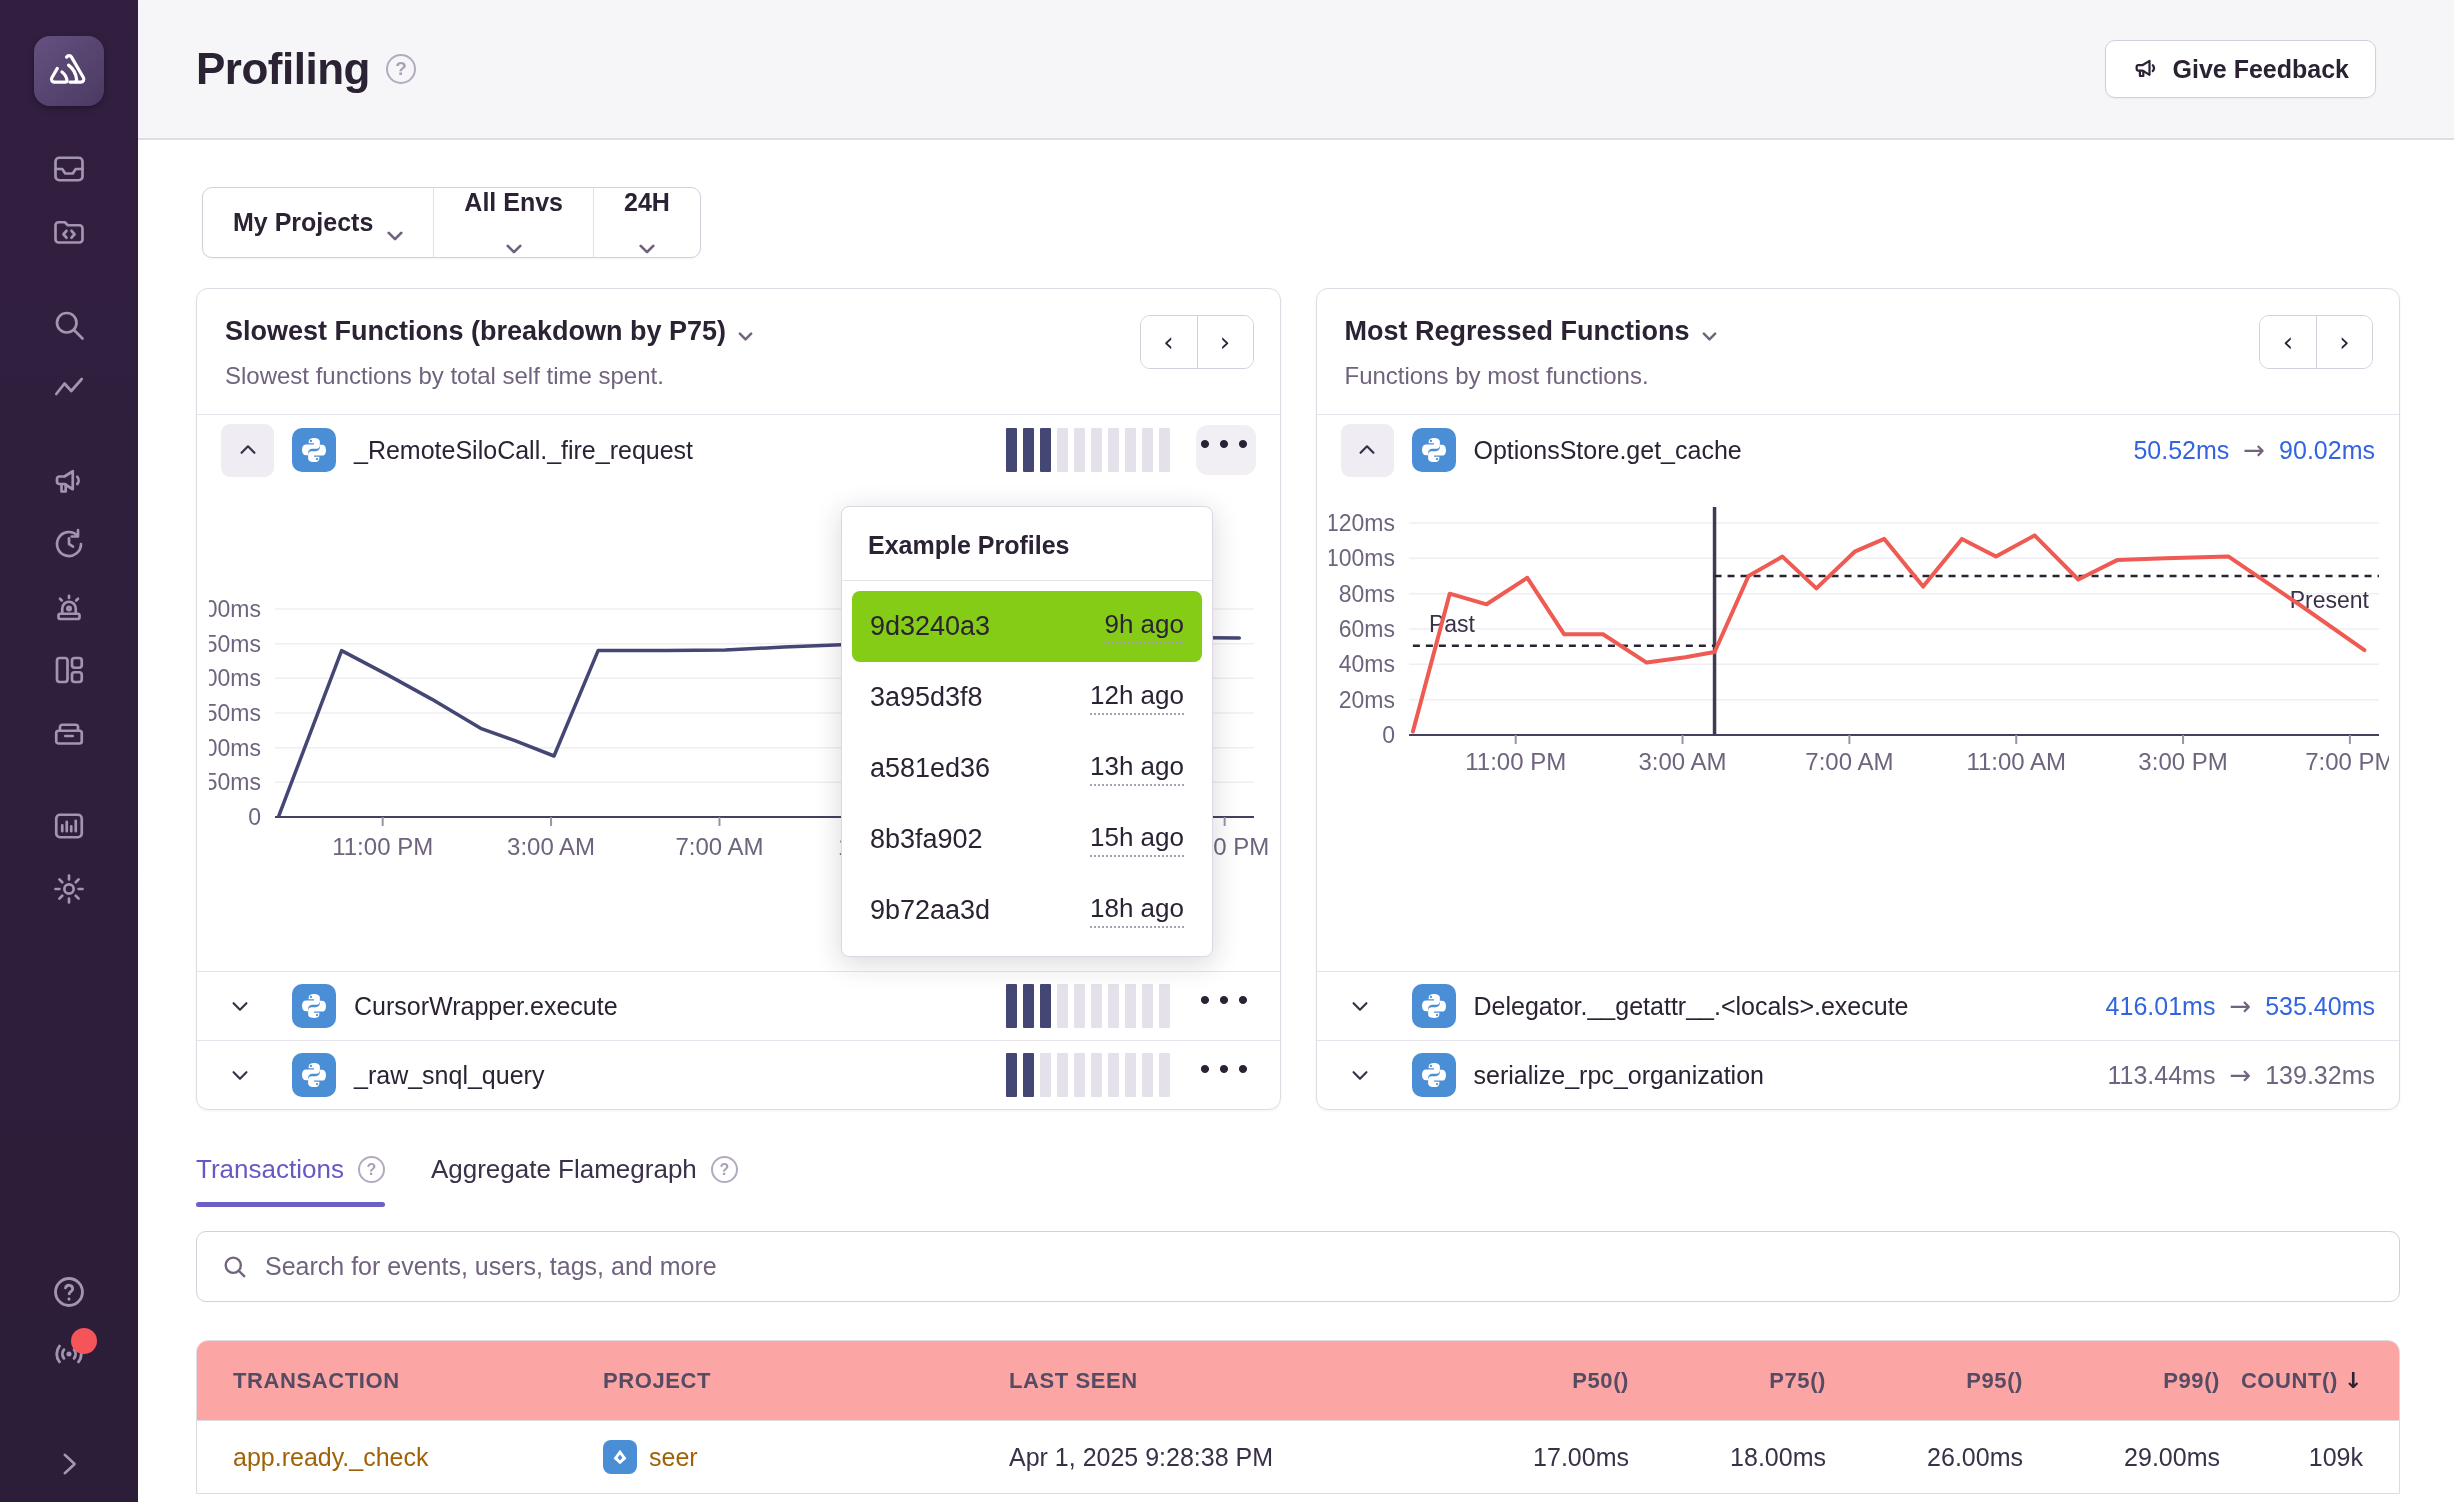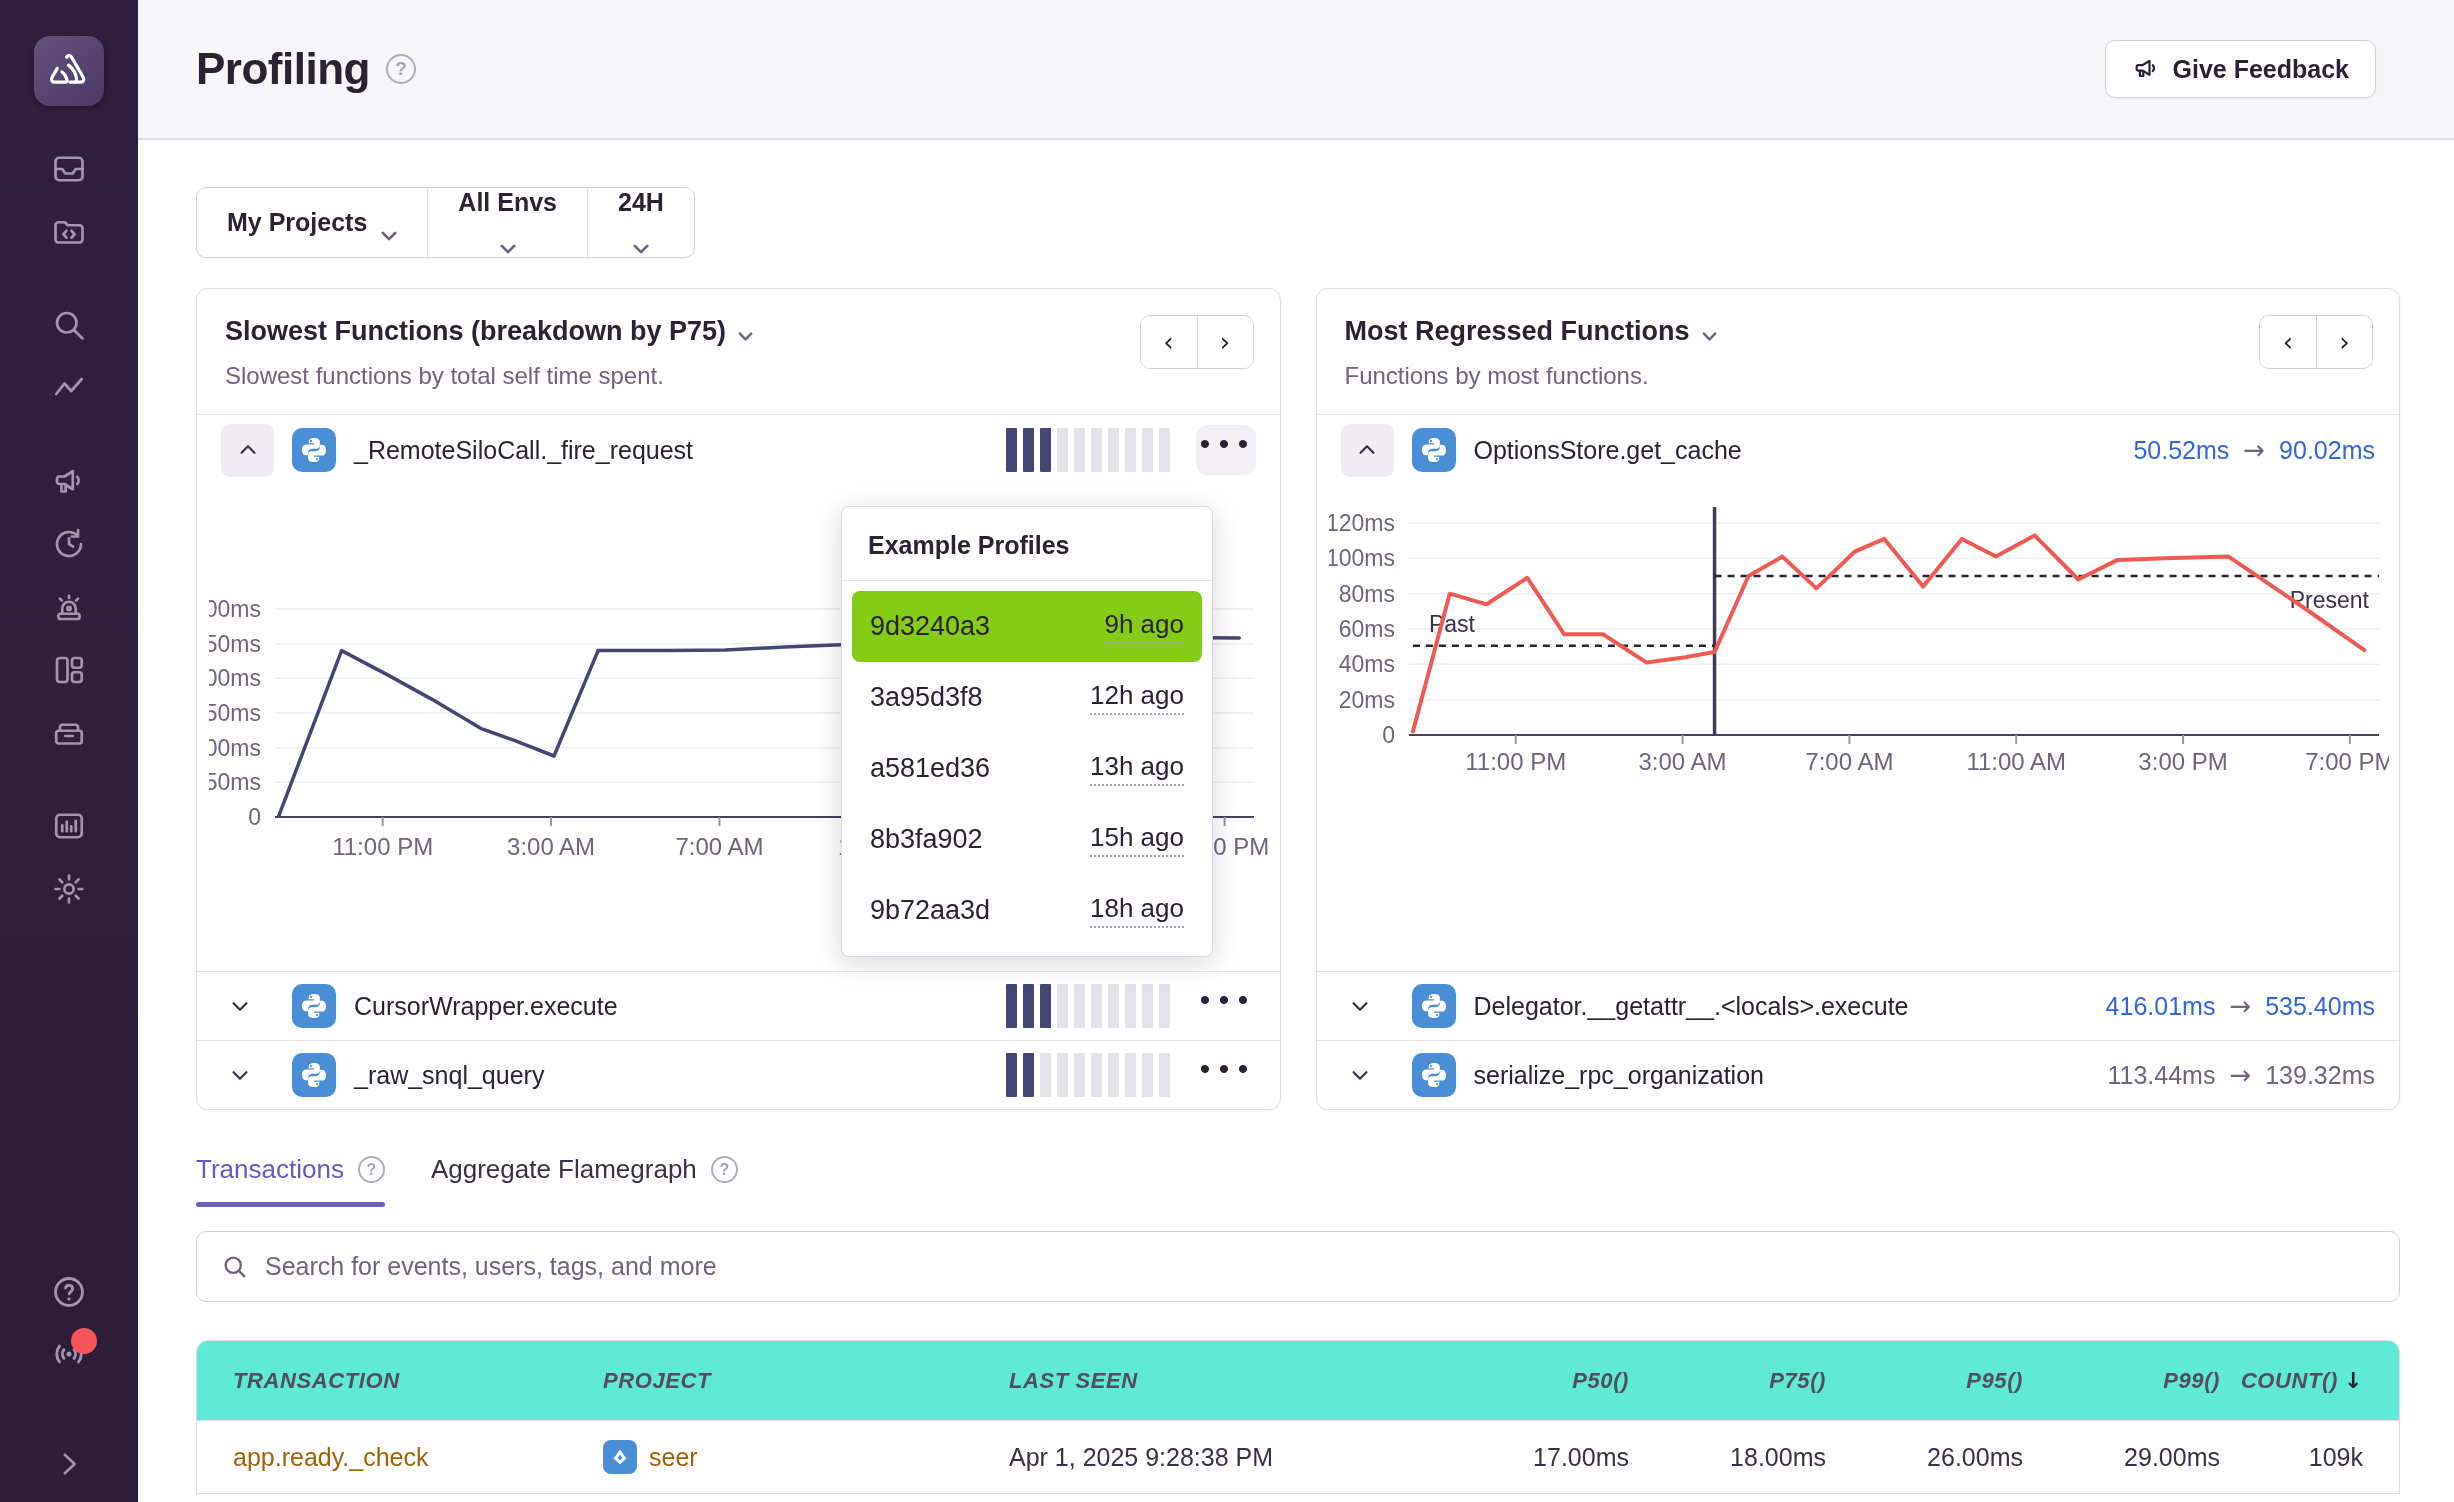--- a/index.html
+++ b/index.html
@@ -40,7 +40,7 @@
 
   
   .filter-bar { display:inline-flex; height:71px; background:#fff; border:1.5px solid #d4cfdb;
-    border-radius:10px; box-shadow:0 1px 2px rgba(43,34,51,.05); overflow:hidden; }
+    border-radius:10px; box-shadow:0 1px 2px rgba(43,34,51,.05); overflow:hidden;margin-left:6px; }
   .filter-seg { display:flex; align-items:center; gap:14px; padding:0 30px; font-size:25px; font-weight:700;
     color:#2b2233; cursor:pointer; }
   .filter-seg + .filter-seg { border-left:1.5px solid #e4e0ea;flex-direction:column; }

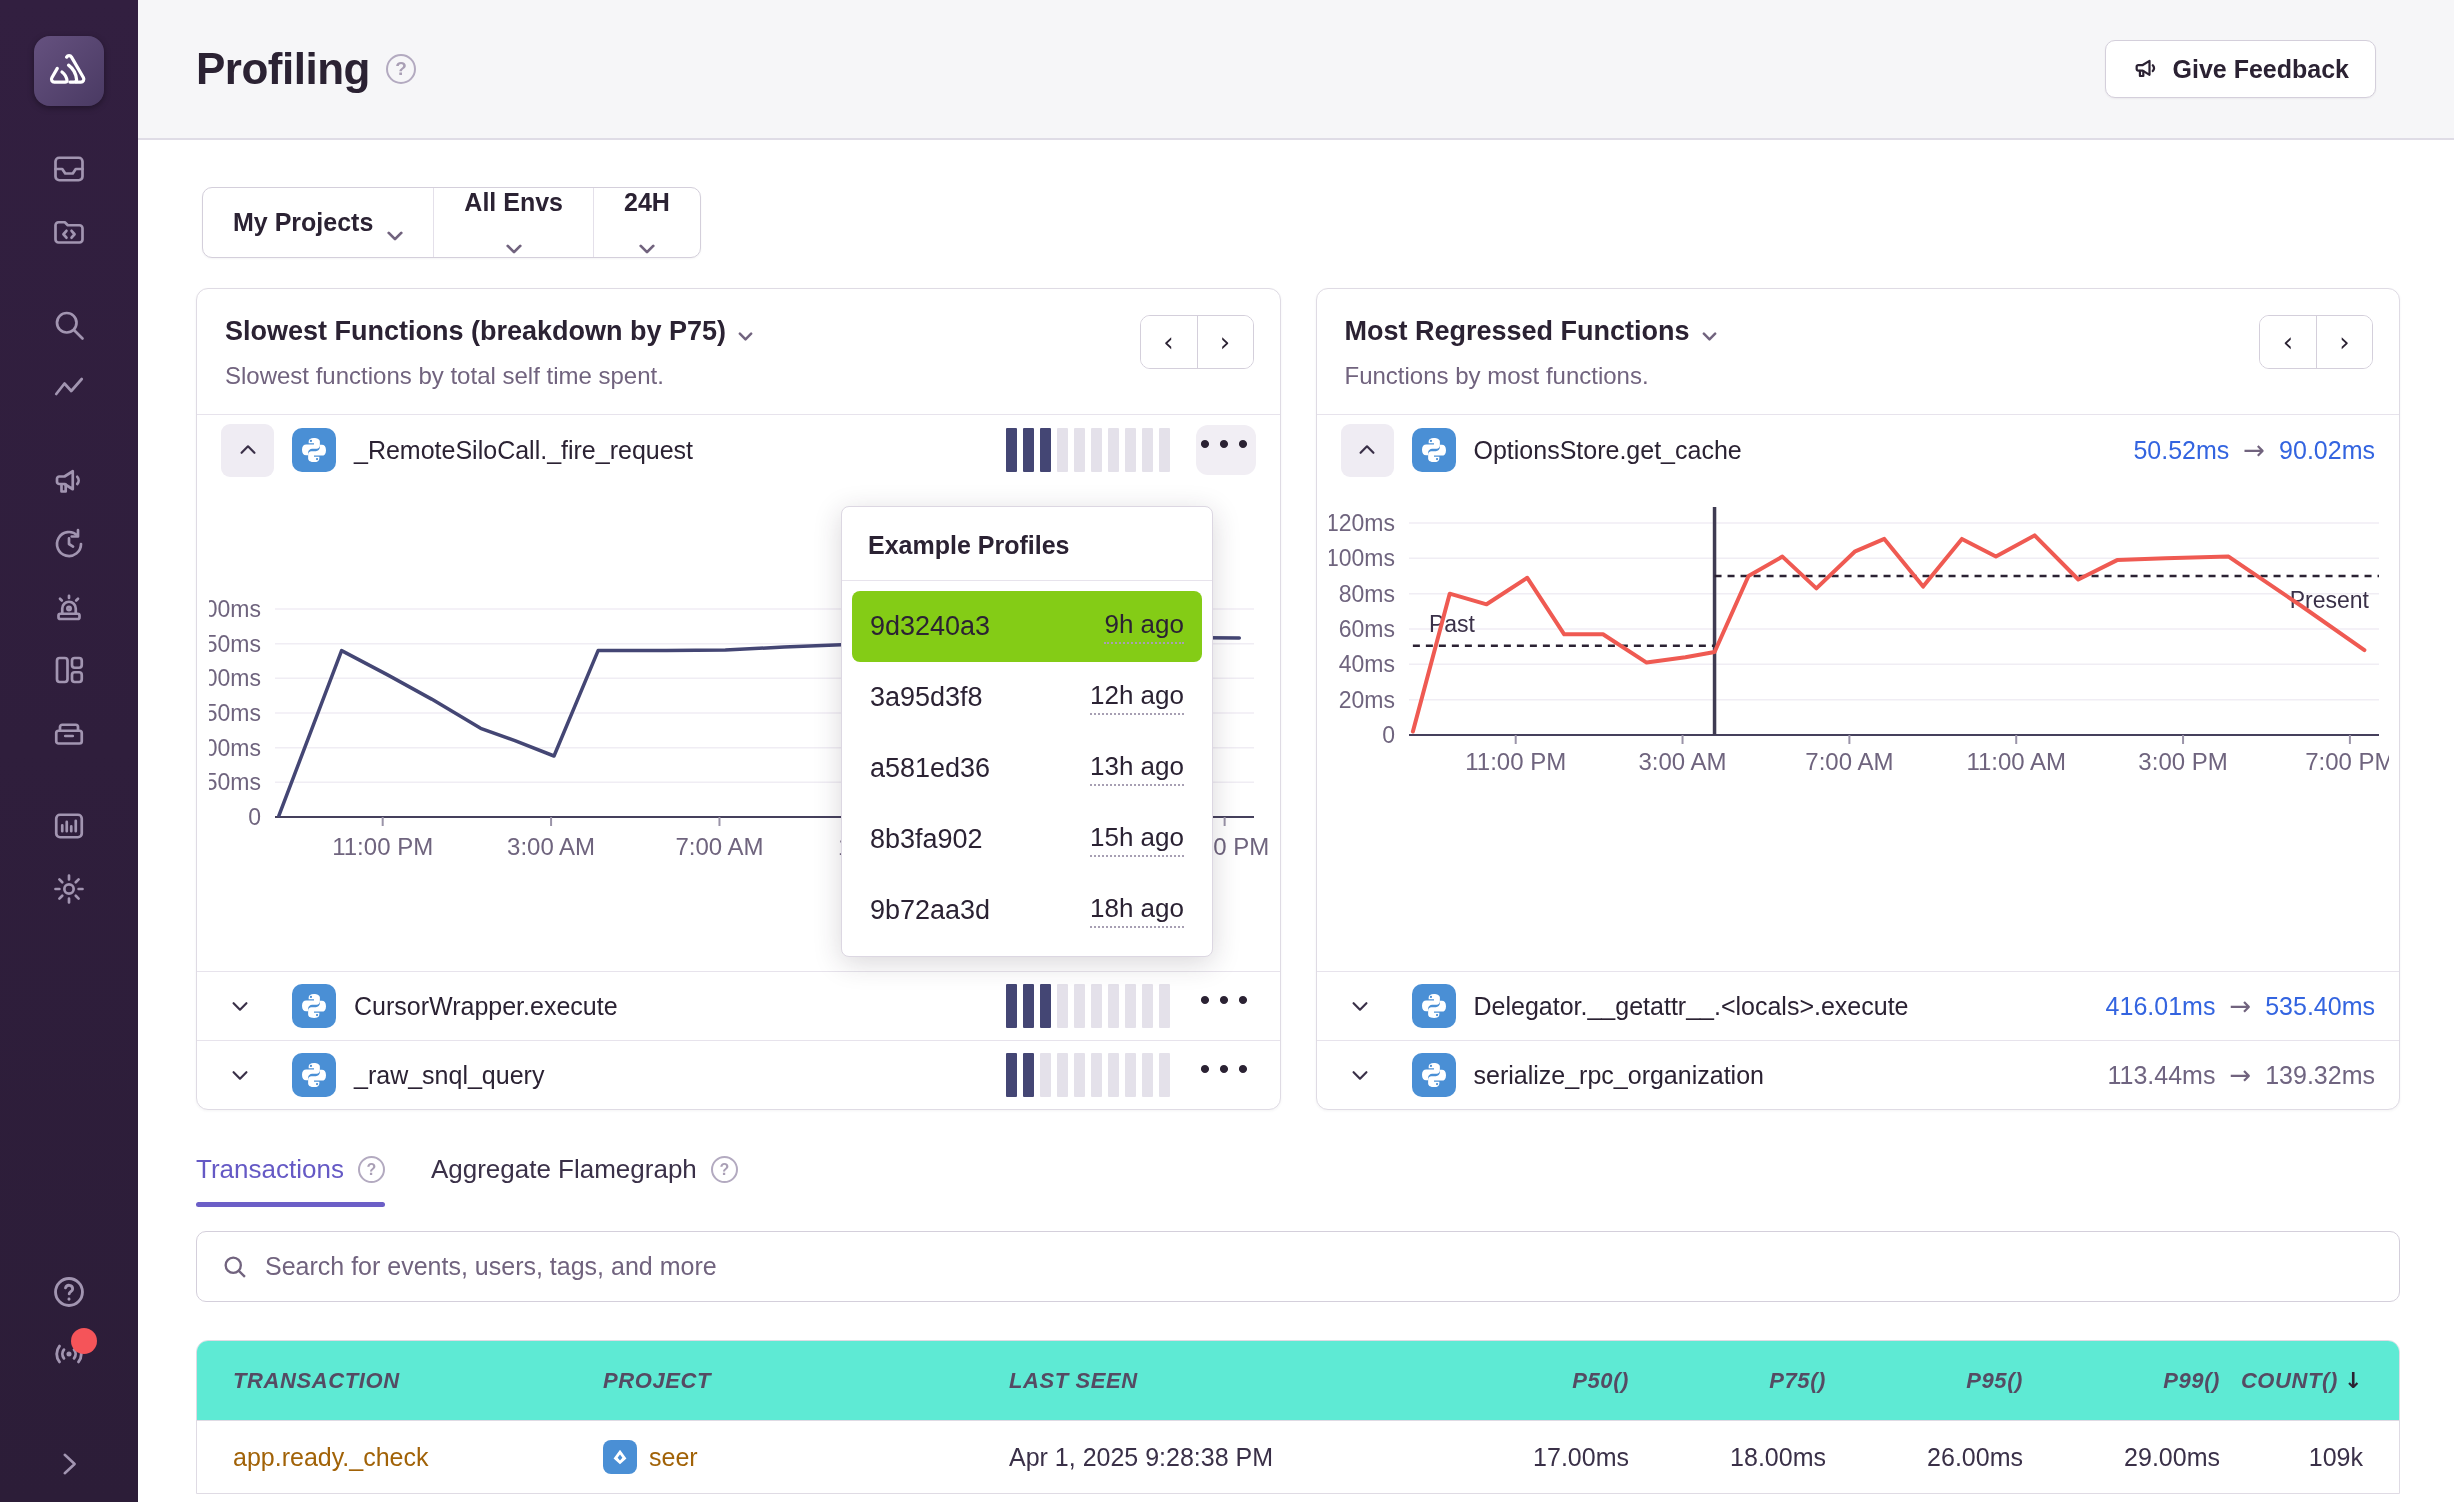--- a/index.html
+++ b/index.html
@@ -119,7 +119,7 @@
   
   .table { margin-top:38px; border:1.5px solid #dfdbe4; border-radius:12px 12px 0 0; overflow:hidden; }
   .tgrid { display:grid; grid-template-columns:406px 406px 430px 190px 197px 197px 197px 1fr; align-items:center; }
-  .thead { height:80px; background:#5eead4; border-bottom:1.5px solid #dfdbe4;font-style:italic; }
+  .thead { height:80px; background:#fca5a5; border-bottom:1.5px solid #dfdbe4; }
   .th { font-size:22px; font-weight:700; color:#554b63; letter-spacing:.6px; }
   .th.first, .td.first { padding-left:36px; }
   .num { text-align:right; }

